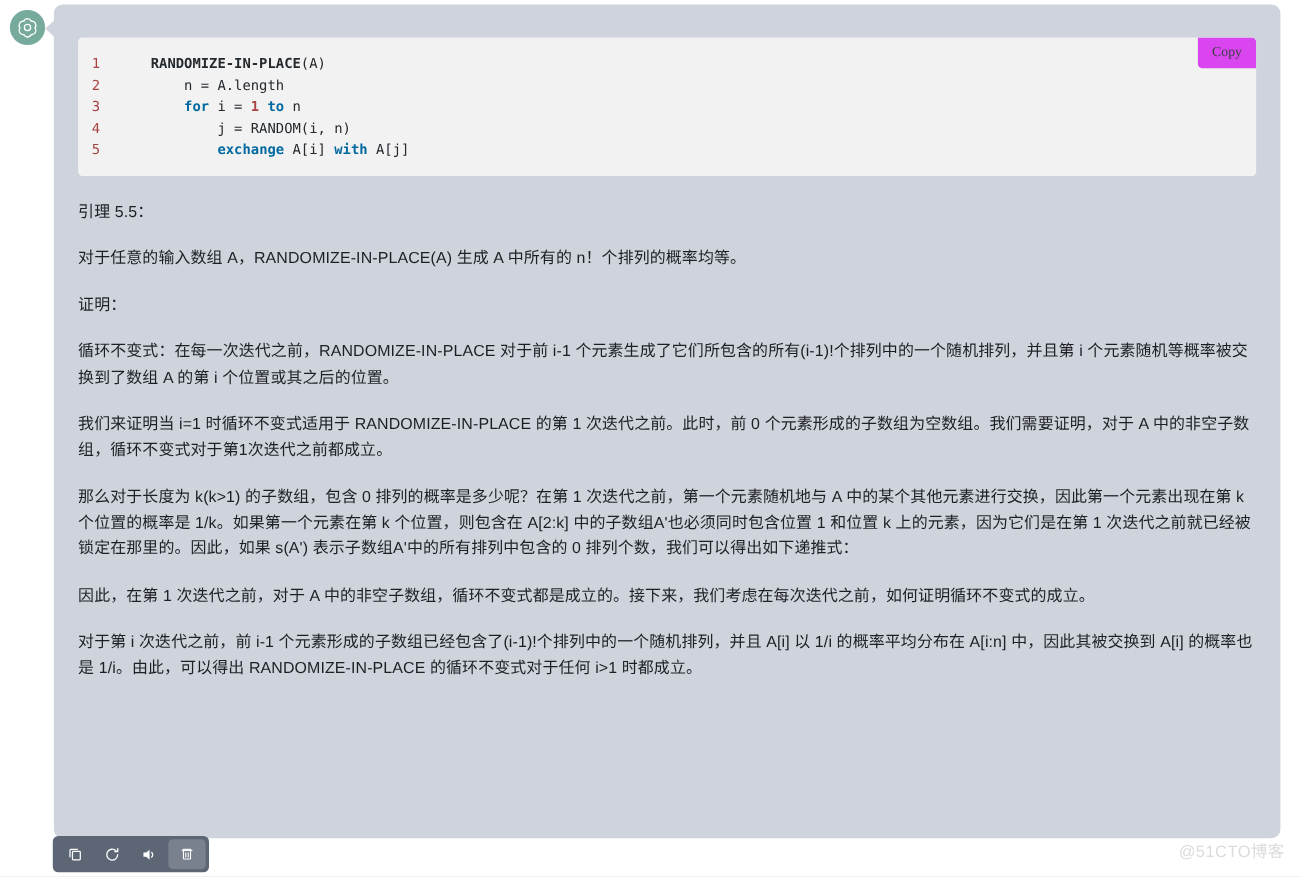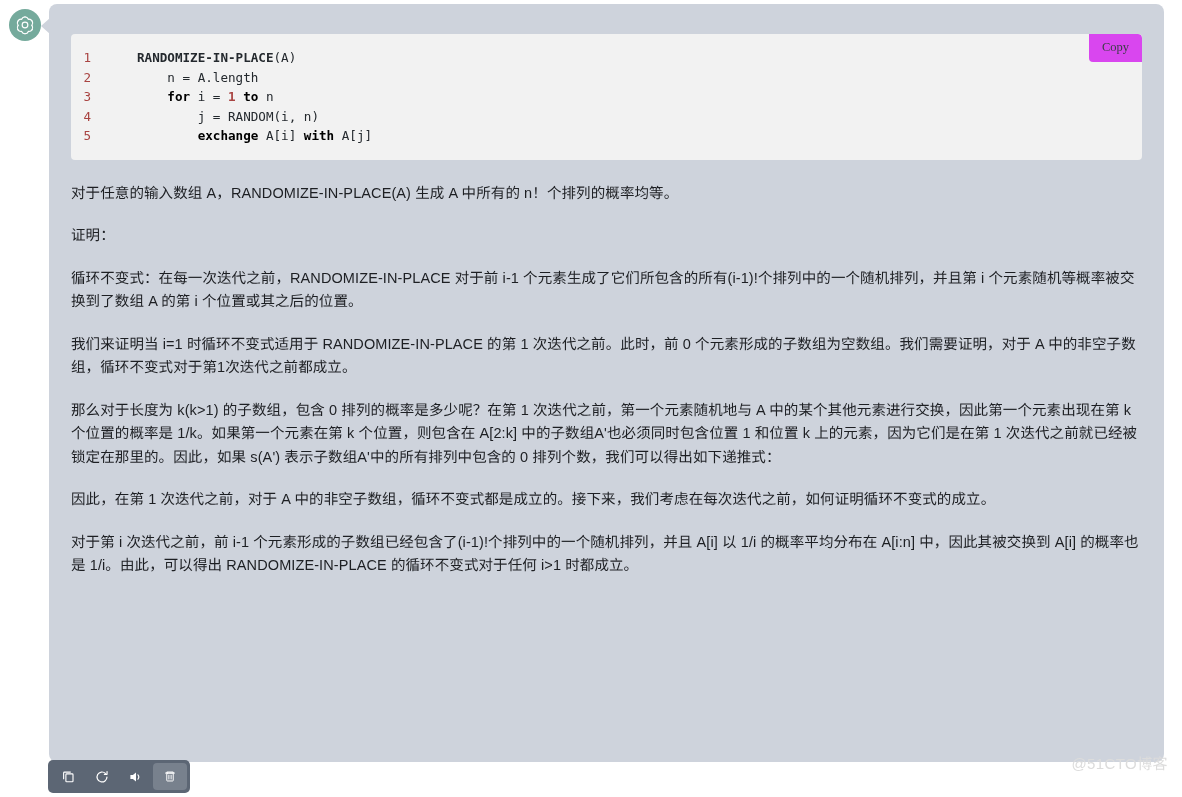--- a/index.html
+++ b/index.html
@@ -125,7 +125,7 @@
     user-select: none;
   }
   .cd { color: #24292e; white-space: pre; padding-left: 32px; }
-  .kw  { color: #000000; font-weight: bold; }
+  .kw  { color: #0369a1; font-weight: bold; }
   .num { color: #a94442; font-weight: bold; }
   .bold-id { font-weight: bold; color: #24292e; }
 

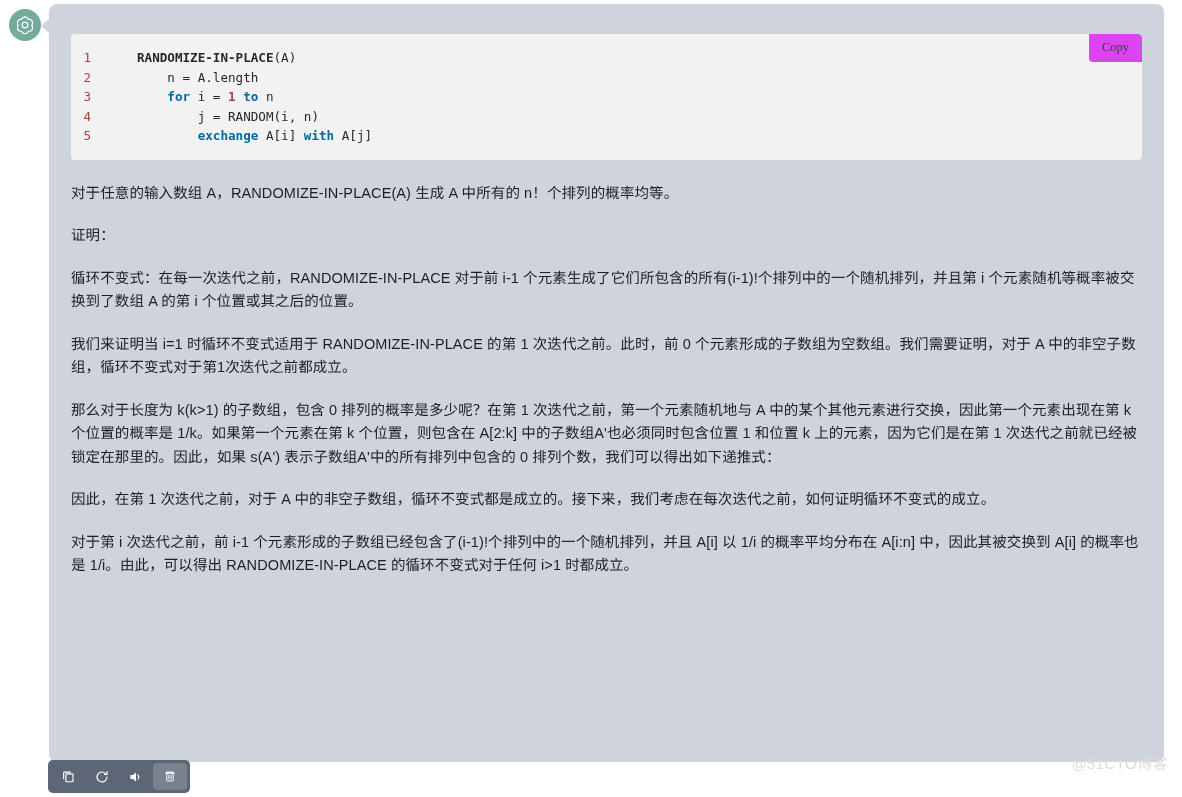--- a/index.html
+++ b/index.html
@@ -205,6 +205,7 @@
           <pre class="code"><div class="code-line"><span class="ln">1</span><span class="cd"><span class="bold-id">RANDOMIZE-IN-PLACE</span>(A)</span></div><div class="code-line"><span class="ln">2</span><span class="cd">    n = A.length</span></div><div class="code-line"><span class="ln">3</span><span class="cd">    <span class="kw">for</span> i = <span class="num">1</span> <span class="kw">to</span> n</span></div><div class="code-line"><span class="ln">4</span><span class="cd">        j = RANDOM(i, n)</span></div><div class="code-line"><span class="ln">5</span><span class="cd">        <span class="kw">exchange</span> A[i] <span class="kw">with</span> A[j]</span></div></pre>
         </div>
 
+        <p class="para">引理 5.5：</p>
         <p class="para">对于任意的输入数组 A，RANDOMIZE-IN-PLACE(A) 生成 A 中所有的 n！个排列的概率均等。</p>
         <p class="para">证明：</p>
         <p class="para">循环不变式：在每一次迭代之前，RANDOMIZE-IN-PLACE 对于前 i-1 个元素生成了它们所包含的所有(i-1)!个排列中的一个随机排列，并且第 i 个元素随机等概率被交换到了数组 A 的第 i 个位置或其之后的位置。</p>

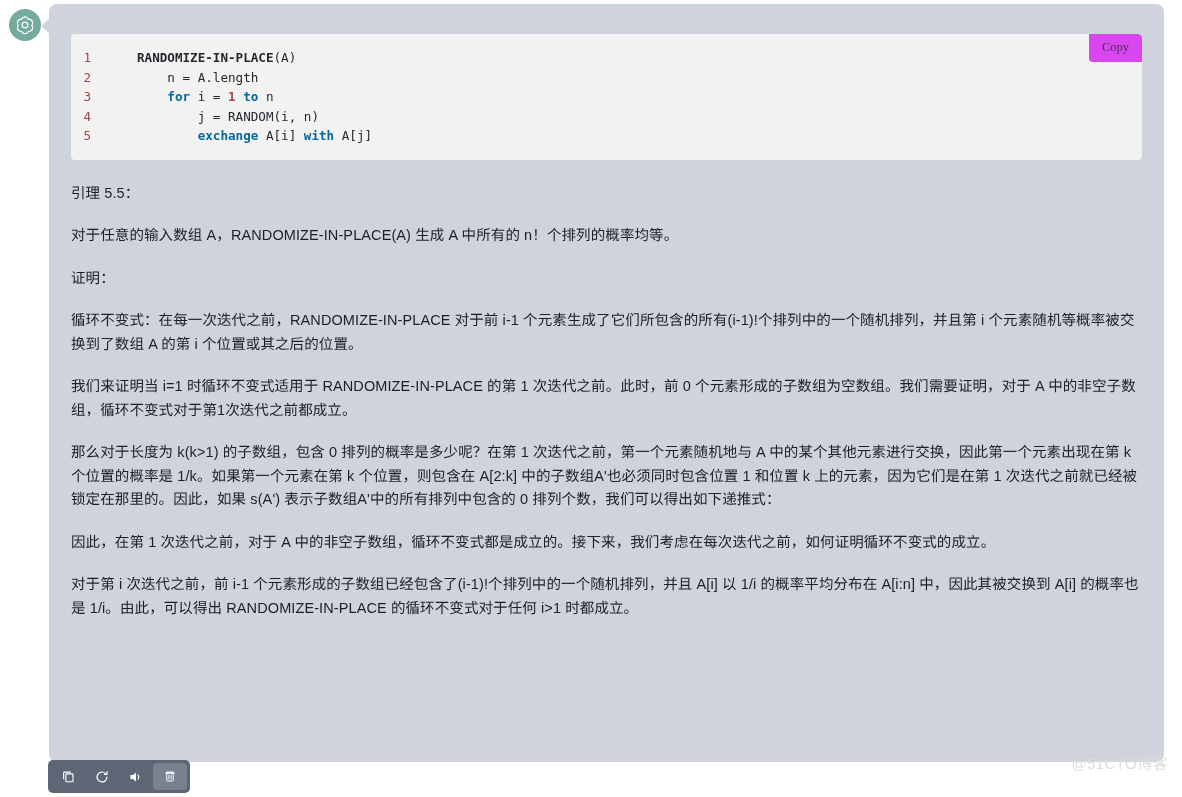--- a/index.html
+++ b/index.html
@@ -161,7 +161,7 @@
   .watermark {
     position: absolute;
     right: 14px;
-    bottom: 24px;
+    bottom: 14px;
     color: #dcdcdc;
     font-size: 15px;
     letter-spacing: 0.4px;

